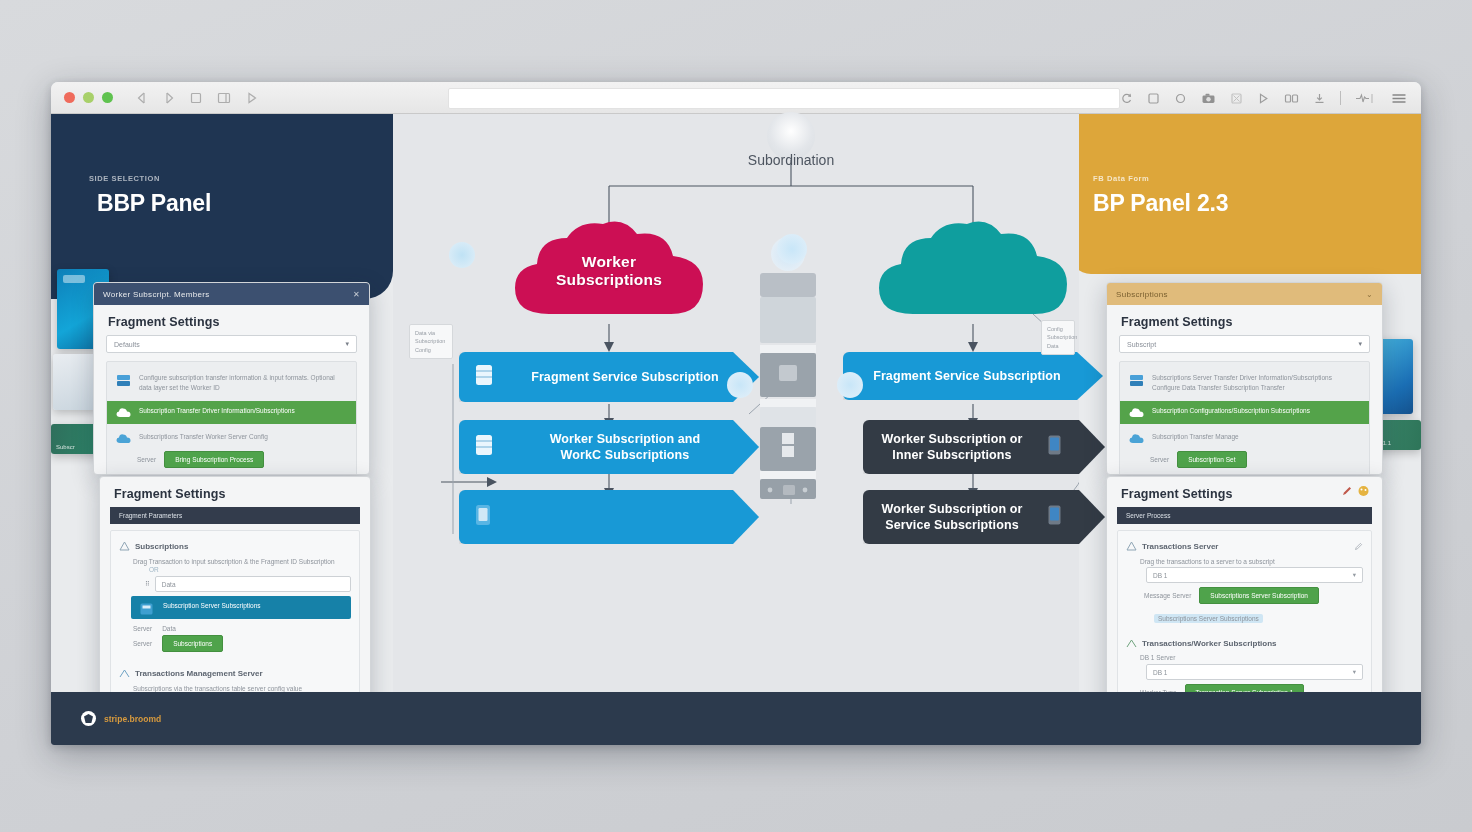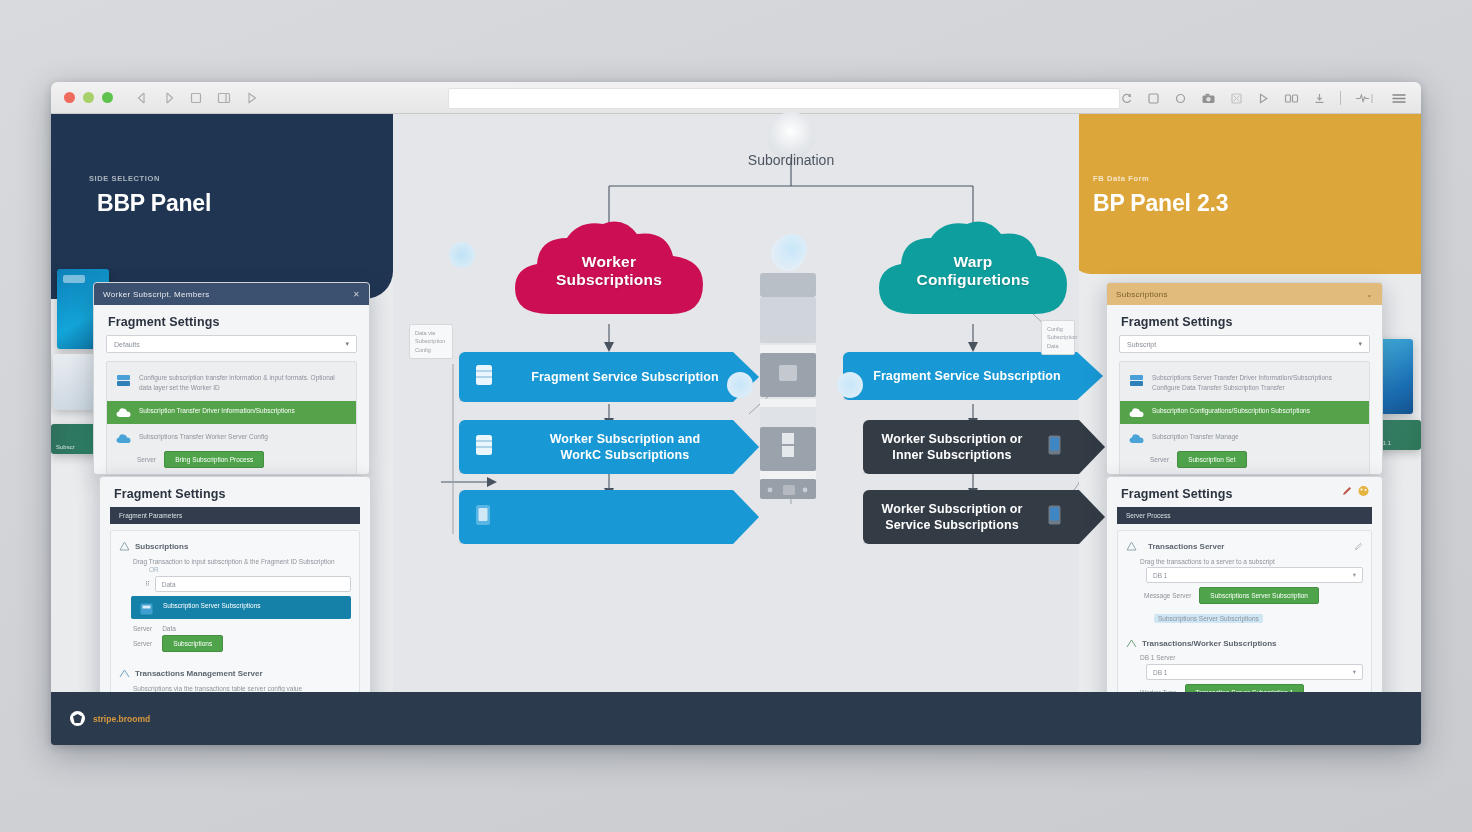--- a/index.html
+++ b/index.html
@@ -438,9 +438,6 @@
         <svg width="200" height="106" viewBox="0 0 200 106" style="position:absolute;left:0;top:0;">
           <path d="M40 96 Q6 96 6 70 Q6 50 28 46 Q30 20 58 20 Q70 2 94 6 Q114 -2 128 16 Q158 12 164 38 Q194 42 194 66 Q194 96 162 96 Z" fill="#0f9e9e"></path>
         </svg>
-        <div class="lbl">
-          <span>Warp</span><br><span>Configuretions</span>
-        </div>
       </div>
 
       <div class="chev blue" style="left:66px;top:238px;width:300px;height:50px;">

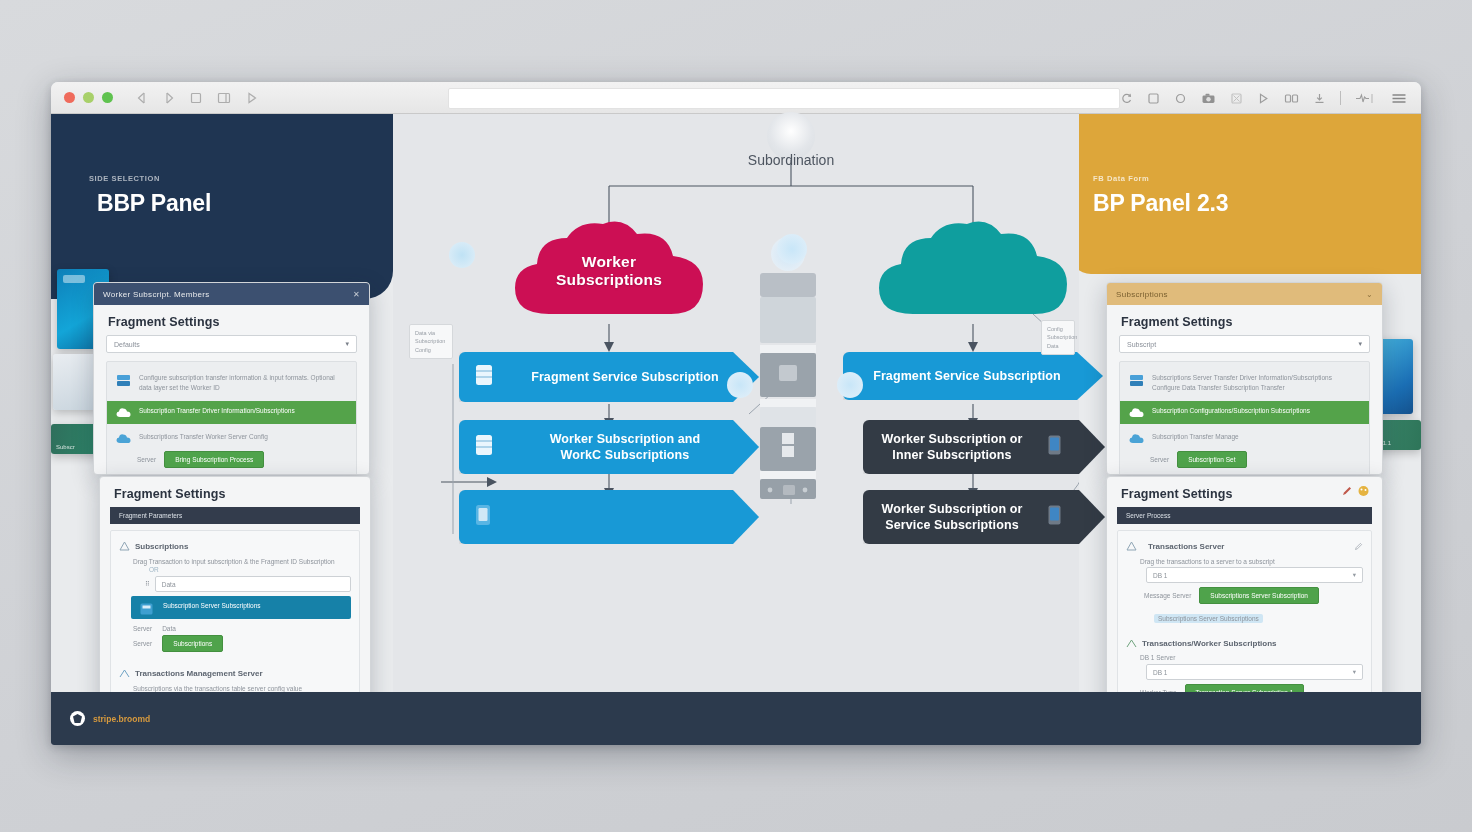--- a/index.html
+++ b/index.html
@@ -697,7 +697,7 @@
         <div class="darkstrip">Server Process</div>
         <div style="background:#f7f8f9;border:1px solid #e0e3e6;border-radius:2px;padding:6px 8px;height:182px;">
 
-          <div style="display:flex;gap:11px;align-items:center;">
+          <div style="display:flex;gap:5px;align-items:center;">
             <span><svg width="11" height="10" viewBox="0 0 11 10">
                   <path d="M1 9 L5.5 1 L10 9 Z" fill="none" stroke="#8fa5b5" stroke-width="1"></path>
                 </svg></span>

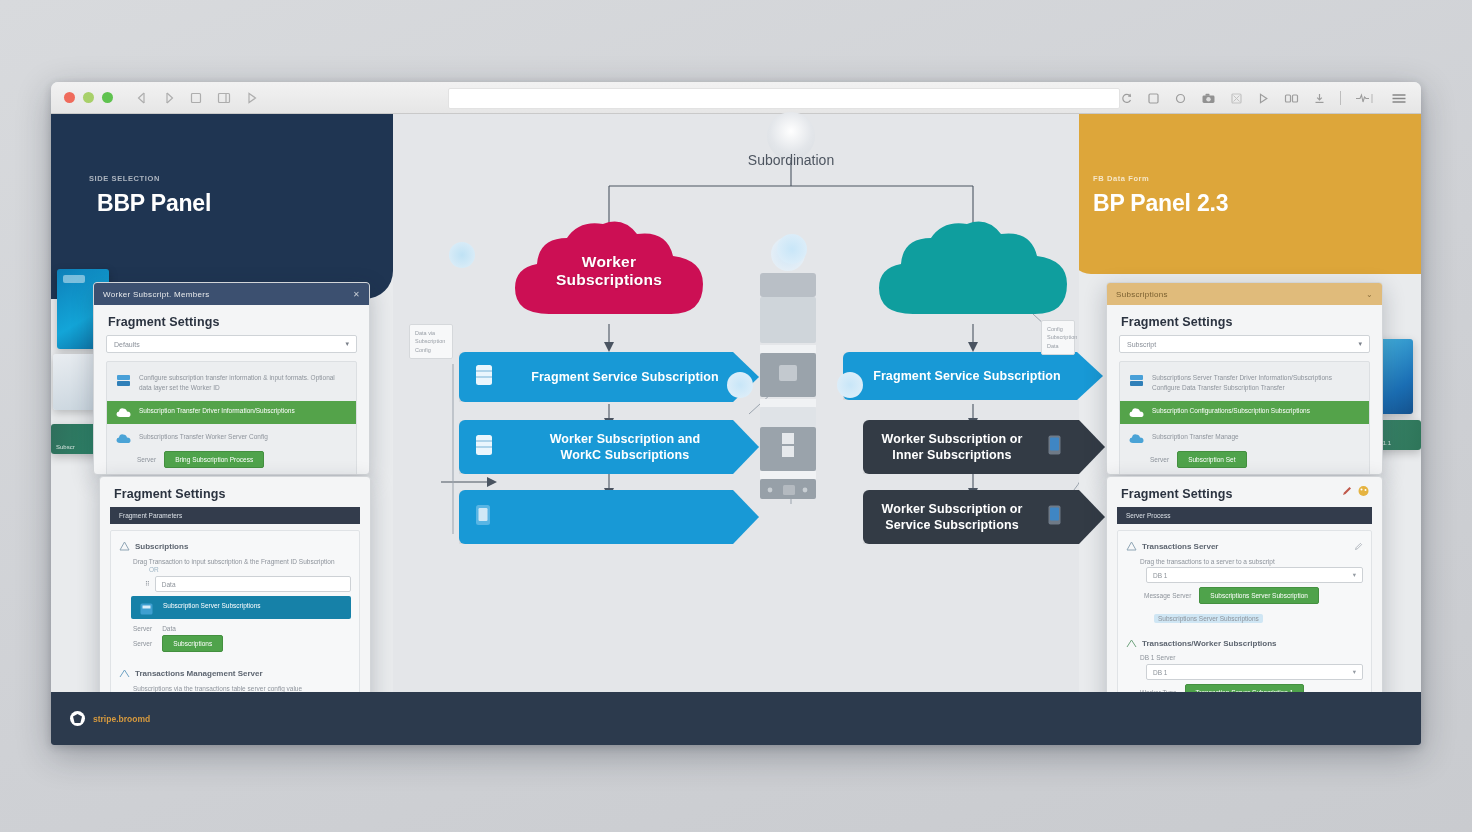--- a/index.html
+++ b/index.html
@@ -237,7 +237,7 @@
     position: absolute; left: 0; bottom: 0;
     width: 100%; height: 53px;
     background: #2c3a4d;
-    display: flex; align-items: center; padding-left: 19px; gap: 8px;
+    display: flex; align-items: center; padding-left: 30px; gap: 8px;
   }
   .logo-badge {
     width: 15px; height: 15px; border-radius: 50%;

